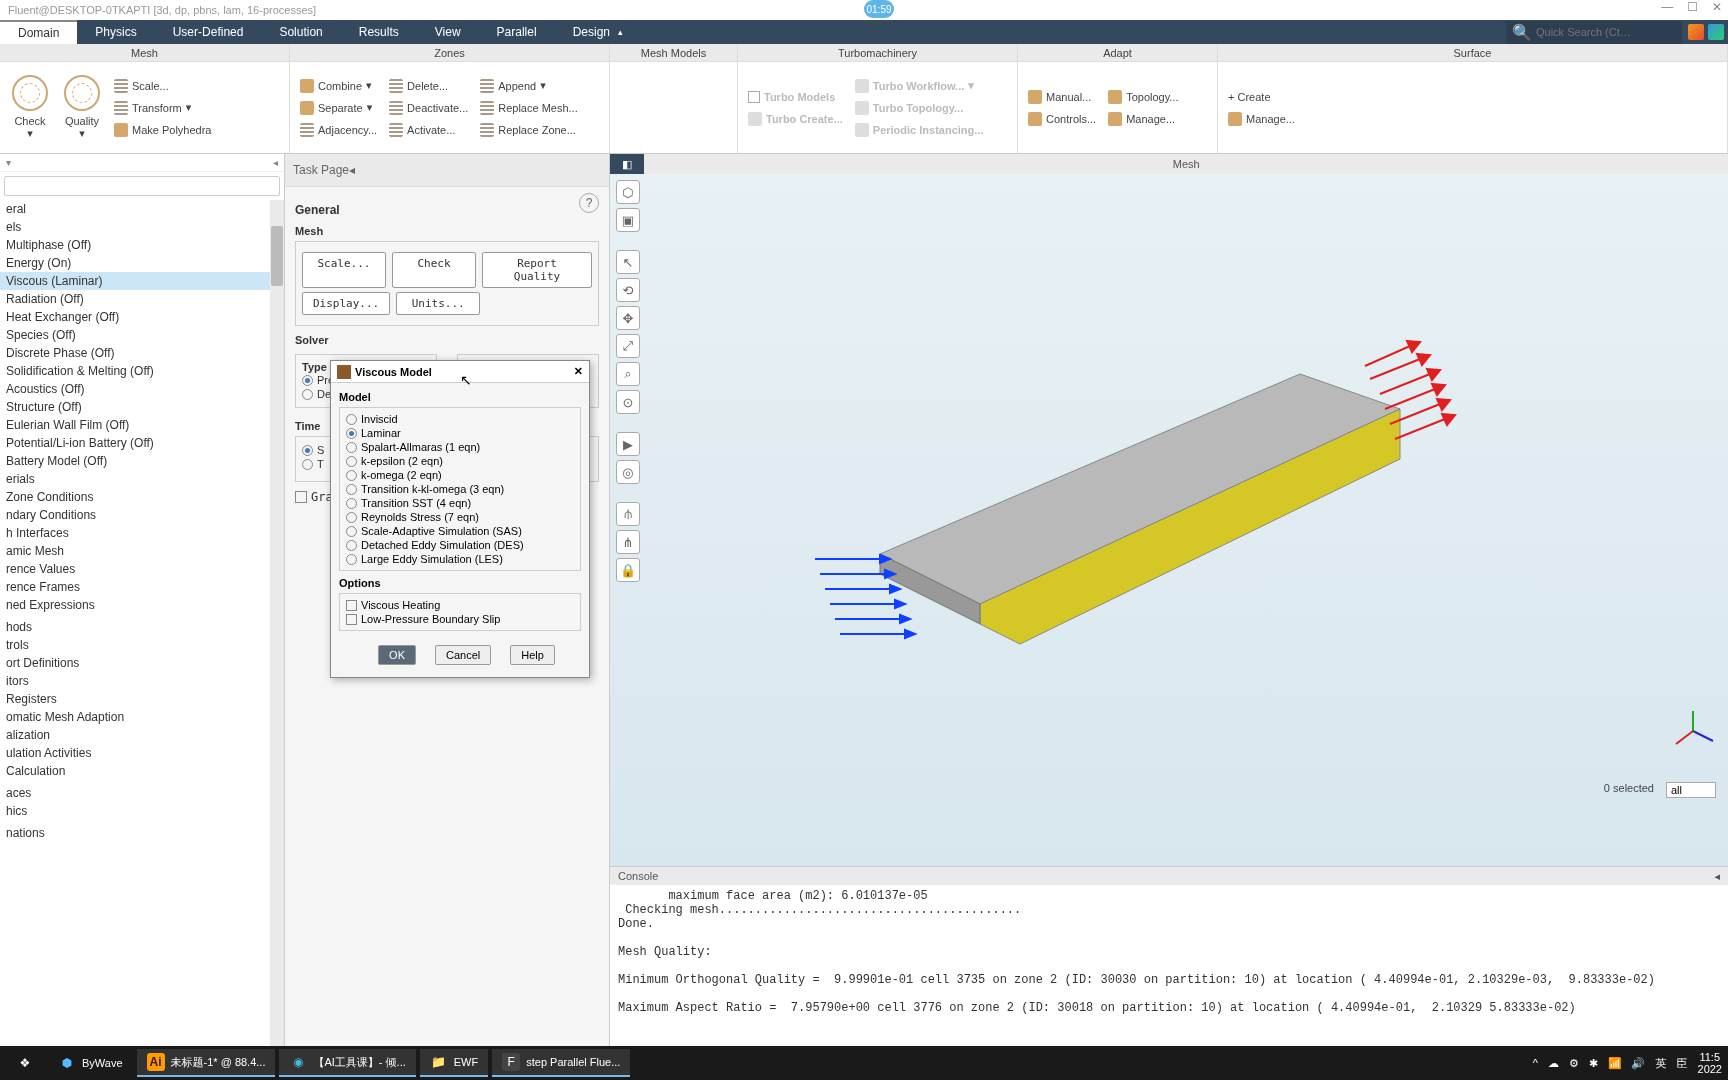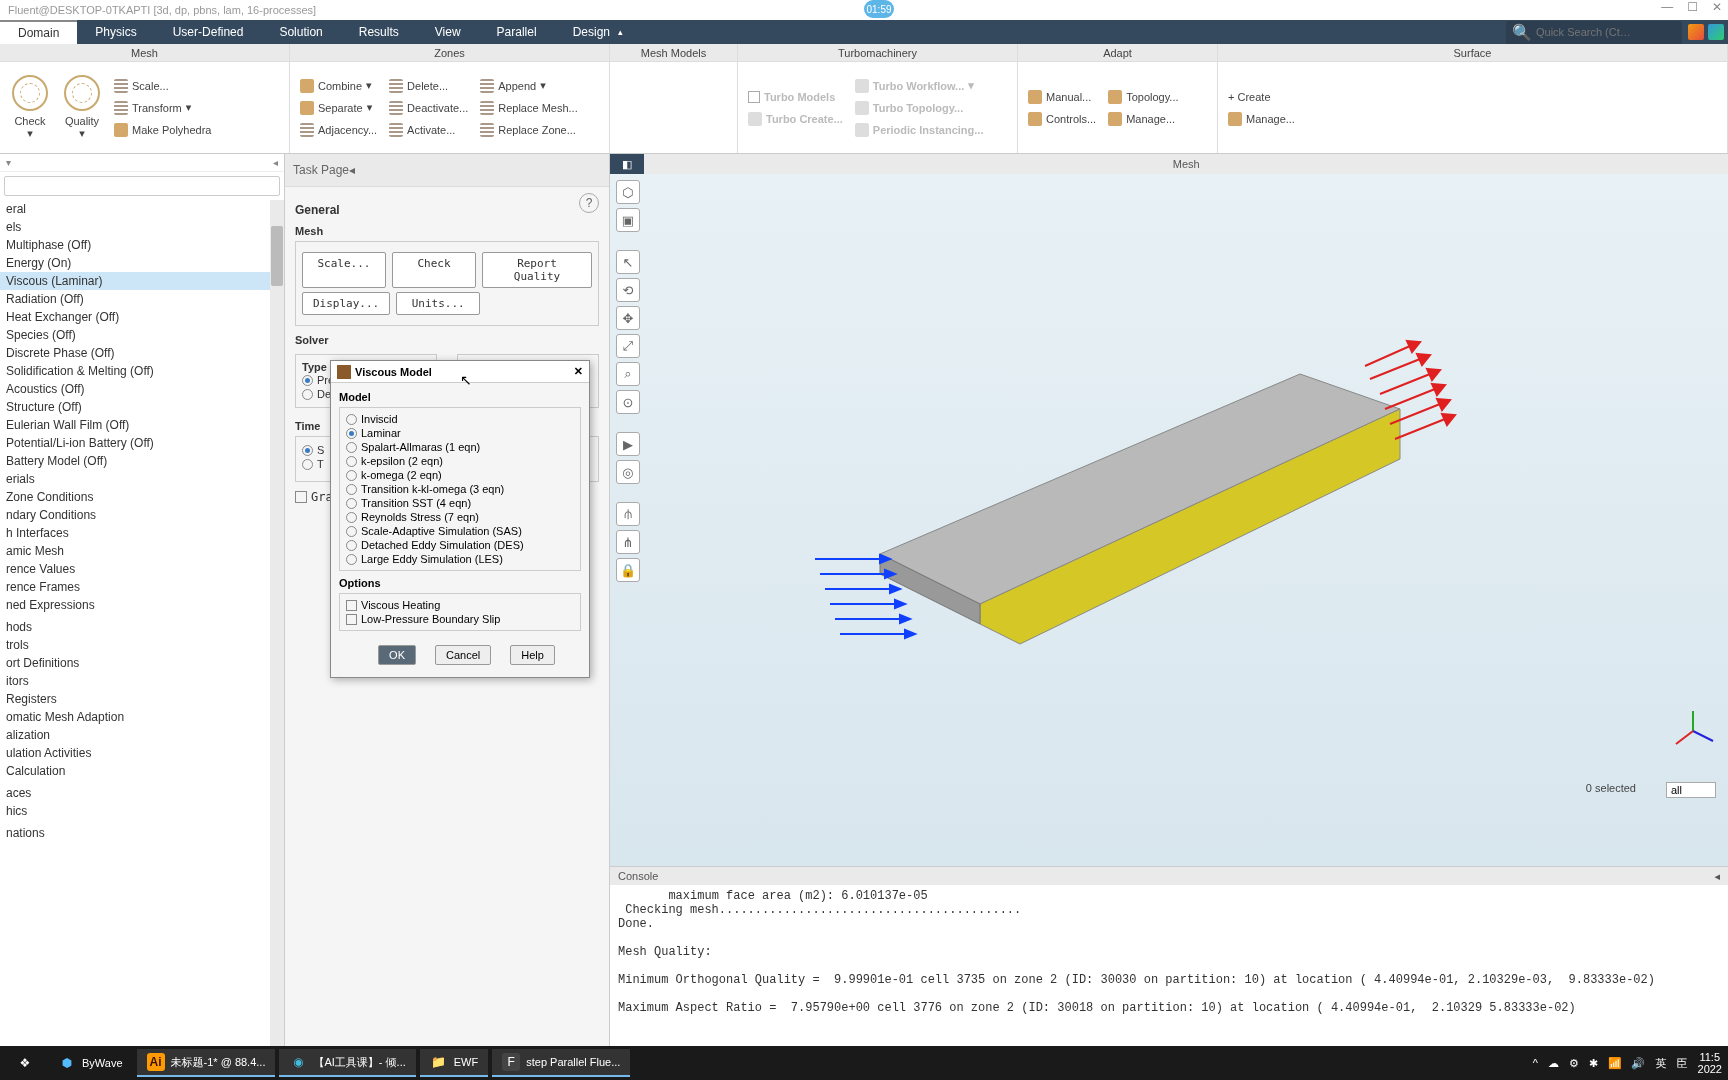--- a/index.html
+++ b/index.html
@@ -79,7 +79,7 @@
 .viewport .geometry { position: absolute; left: 150px; top: 100px; width: 720px; height: 440px; }
 .viewport .triad { position: absolute; right: 10px; bottom: 110px; width: 50px; height: 50px; }
 .viewport .selinfo { position: absolute; right: 12px; bottom: 68px; font-size: 11px; color: #444; display: flex; align-items: flex-start; gap: 12px; }
-.viewport .selinfo input { border: 1px solid #aaa; padding: 1px 4px; font-size: 11px; width: 50px; margin-left: 18px; }
+.viewport .selinfo input { border: 1px solid #aaa; padding: 1px 4px; font-size: 11px; width: 50px; }
 
 
 .console { height: 180px; background: #fff; border-top: 1px solid #ccc; display: flex; flex-direction: column; }

